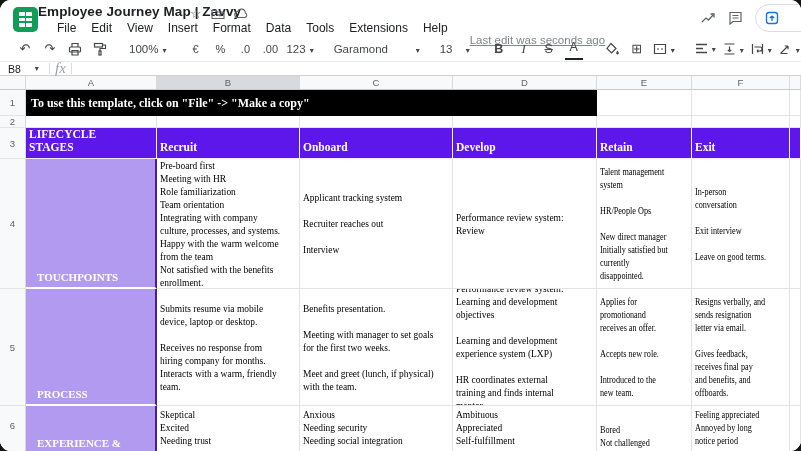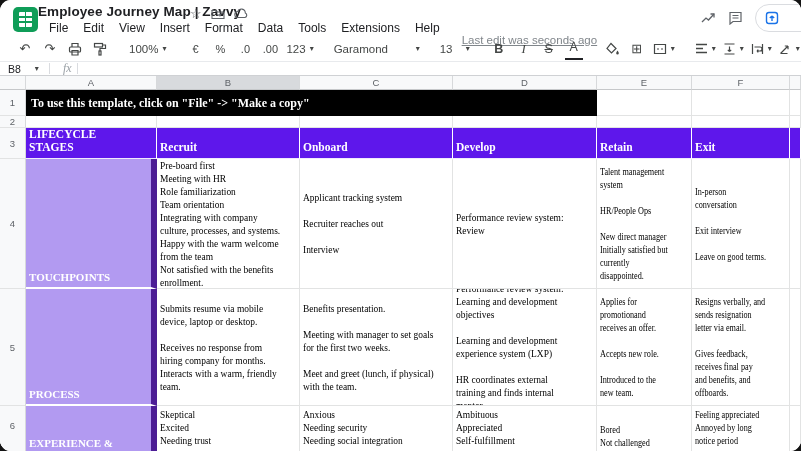--- a/index.html
+++ b/index.html
@@ -20,7 +20,7 @@
   .pill{width:60px;height:28px;border:1px solid #dadce0;border-radius:15px 0 0 15px;background:#fff;
         display:flex;align-items:center;padding-left:8px;margin-right:-14px;}
   
-  .menubar{position:absolute;left:48px;top:20px;display:flex;gap:13px;align-items:center;height:16px;}
+  .menubar{position:absolute;left:56px;top:20px;display:flex;gap:13px;align-items:center;height:16px;}
   .menu-item{font-size:12px;color:#202124;padding:0 1px;cursor:default;}
   .last-edit{font-size:11.5px;color:#80868b;text-decoration:underline;margin-left:8px;margin-top:24px;}
   

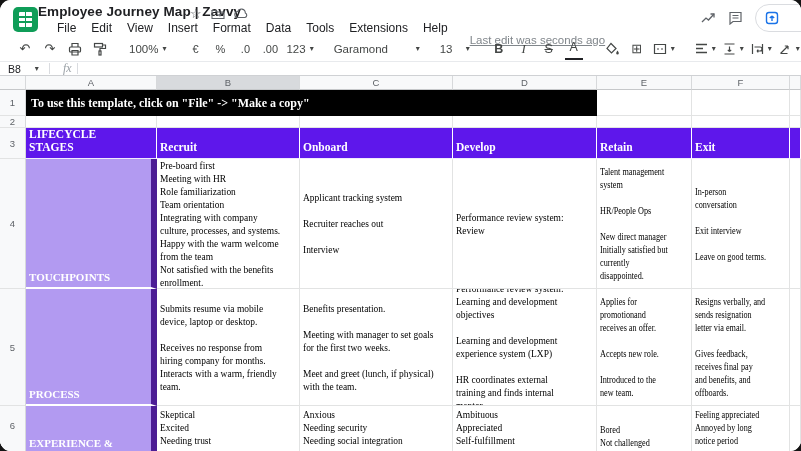--- a/index.html
+++ b/index.html
@@ -28,7 +28,7 @@
            display:flex;align-items:center;gap:7px;padding-left:16px;color:#444746;}
   .tbtn{display:flex;align-items:center;justify-content:center;min-width:18px;height:22px;font-size:13px;color:#444746;}
   .tsep{width:1px;height:18px;background:#dadce0;margin:0 3px;}
-  .tlabel{font-size:11.5px;color:#444746;display:flex;align-items:center;gap:4px;}
+  .tlabel{font-size:11.5px;color:#444746;display:flex;align-items:flex-end;gap:4px;}
   .caret{font-size:8px;color:#444746;line-height:1;}
   .glyph{font-size:13px;} .glyph-sm{font-size:11px;}
   .b-bold{font-weight:700;font-size:12.5px;}

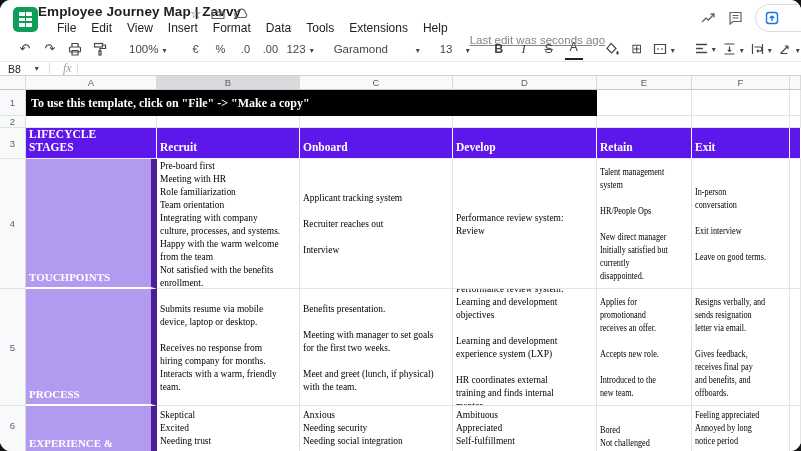--- a/index.html
+++ b/index.html
@@ -40,7 +40,7 @@
               display:flex;align-items:center;background:#fff;}
   .namebox{width:44px;padding-left:8px;font-size:10.5px;color:#202124;display:flex;align-items:center;gap:14px;}
   .fsep{width:1px;height:11px;background:#dadce0;margin:0 5px;}
-  .fx{font-family:"Liberation Serif",serif;font-style:italic;font-size:12px;color:#9aa0a6;margin-left:8px;}
+  .fx{font-family:"Liberation Serif",serif;font-style:italic;font-size:15px;color:#9aa0a6;}
   
   .grid{position:absolute;left:0;top:76px;width:801px;height:375px;overflow:hidden;background:#fff;
         display:grid;grid-template-columns:26px 131px 143px 153px 144px 95px 98px 11px;

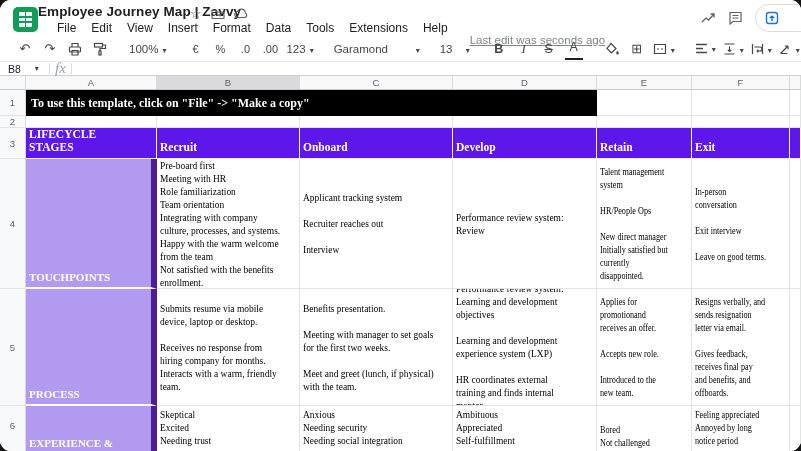--- a/index.html
+++ b/index.html
@@ -57,8 +57,8 @@
   .stage{background:#5e17eb;border-right:1px solid #fff;border-bottom:1px solid #efeafd;
          display:flex;align-items:flex-end;padding:5px 3px;color:#fff;font-weight:700;
          font-size:11.5px;line-height:12.5px;white-space:pre-line;}
-  .lab{background:#b29af1;border-right:6px solid #4c1d95;border-bottom:2px solid #fff;
-       display:flex;align-items:flex-end;padding:3px 3px;color:#fff;font-weight:700;
+  .lab{background:#b29af1;border-right:2px solid #4c1d95;border-bottom:2px solid #fff;
+       display:flex;align-items:flex-end;padding:3px 11px;color:#fff;font-weight:700;
        font-size:11px;line-height:13px;white-space:pre-line;}
   .cell{display:flex;align-items:center;padding:2px 3px;font-size:10.5px;line-height:13px;color:#000;}
   .cell .txt{white-space:pre-line;transform-origin:0 50%;}

